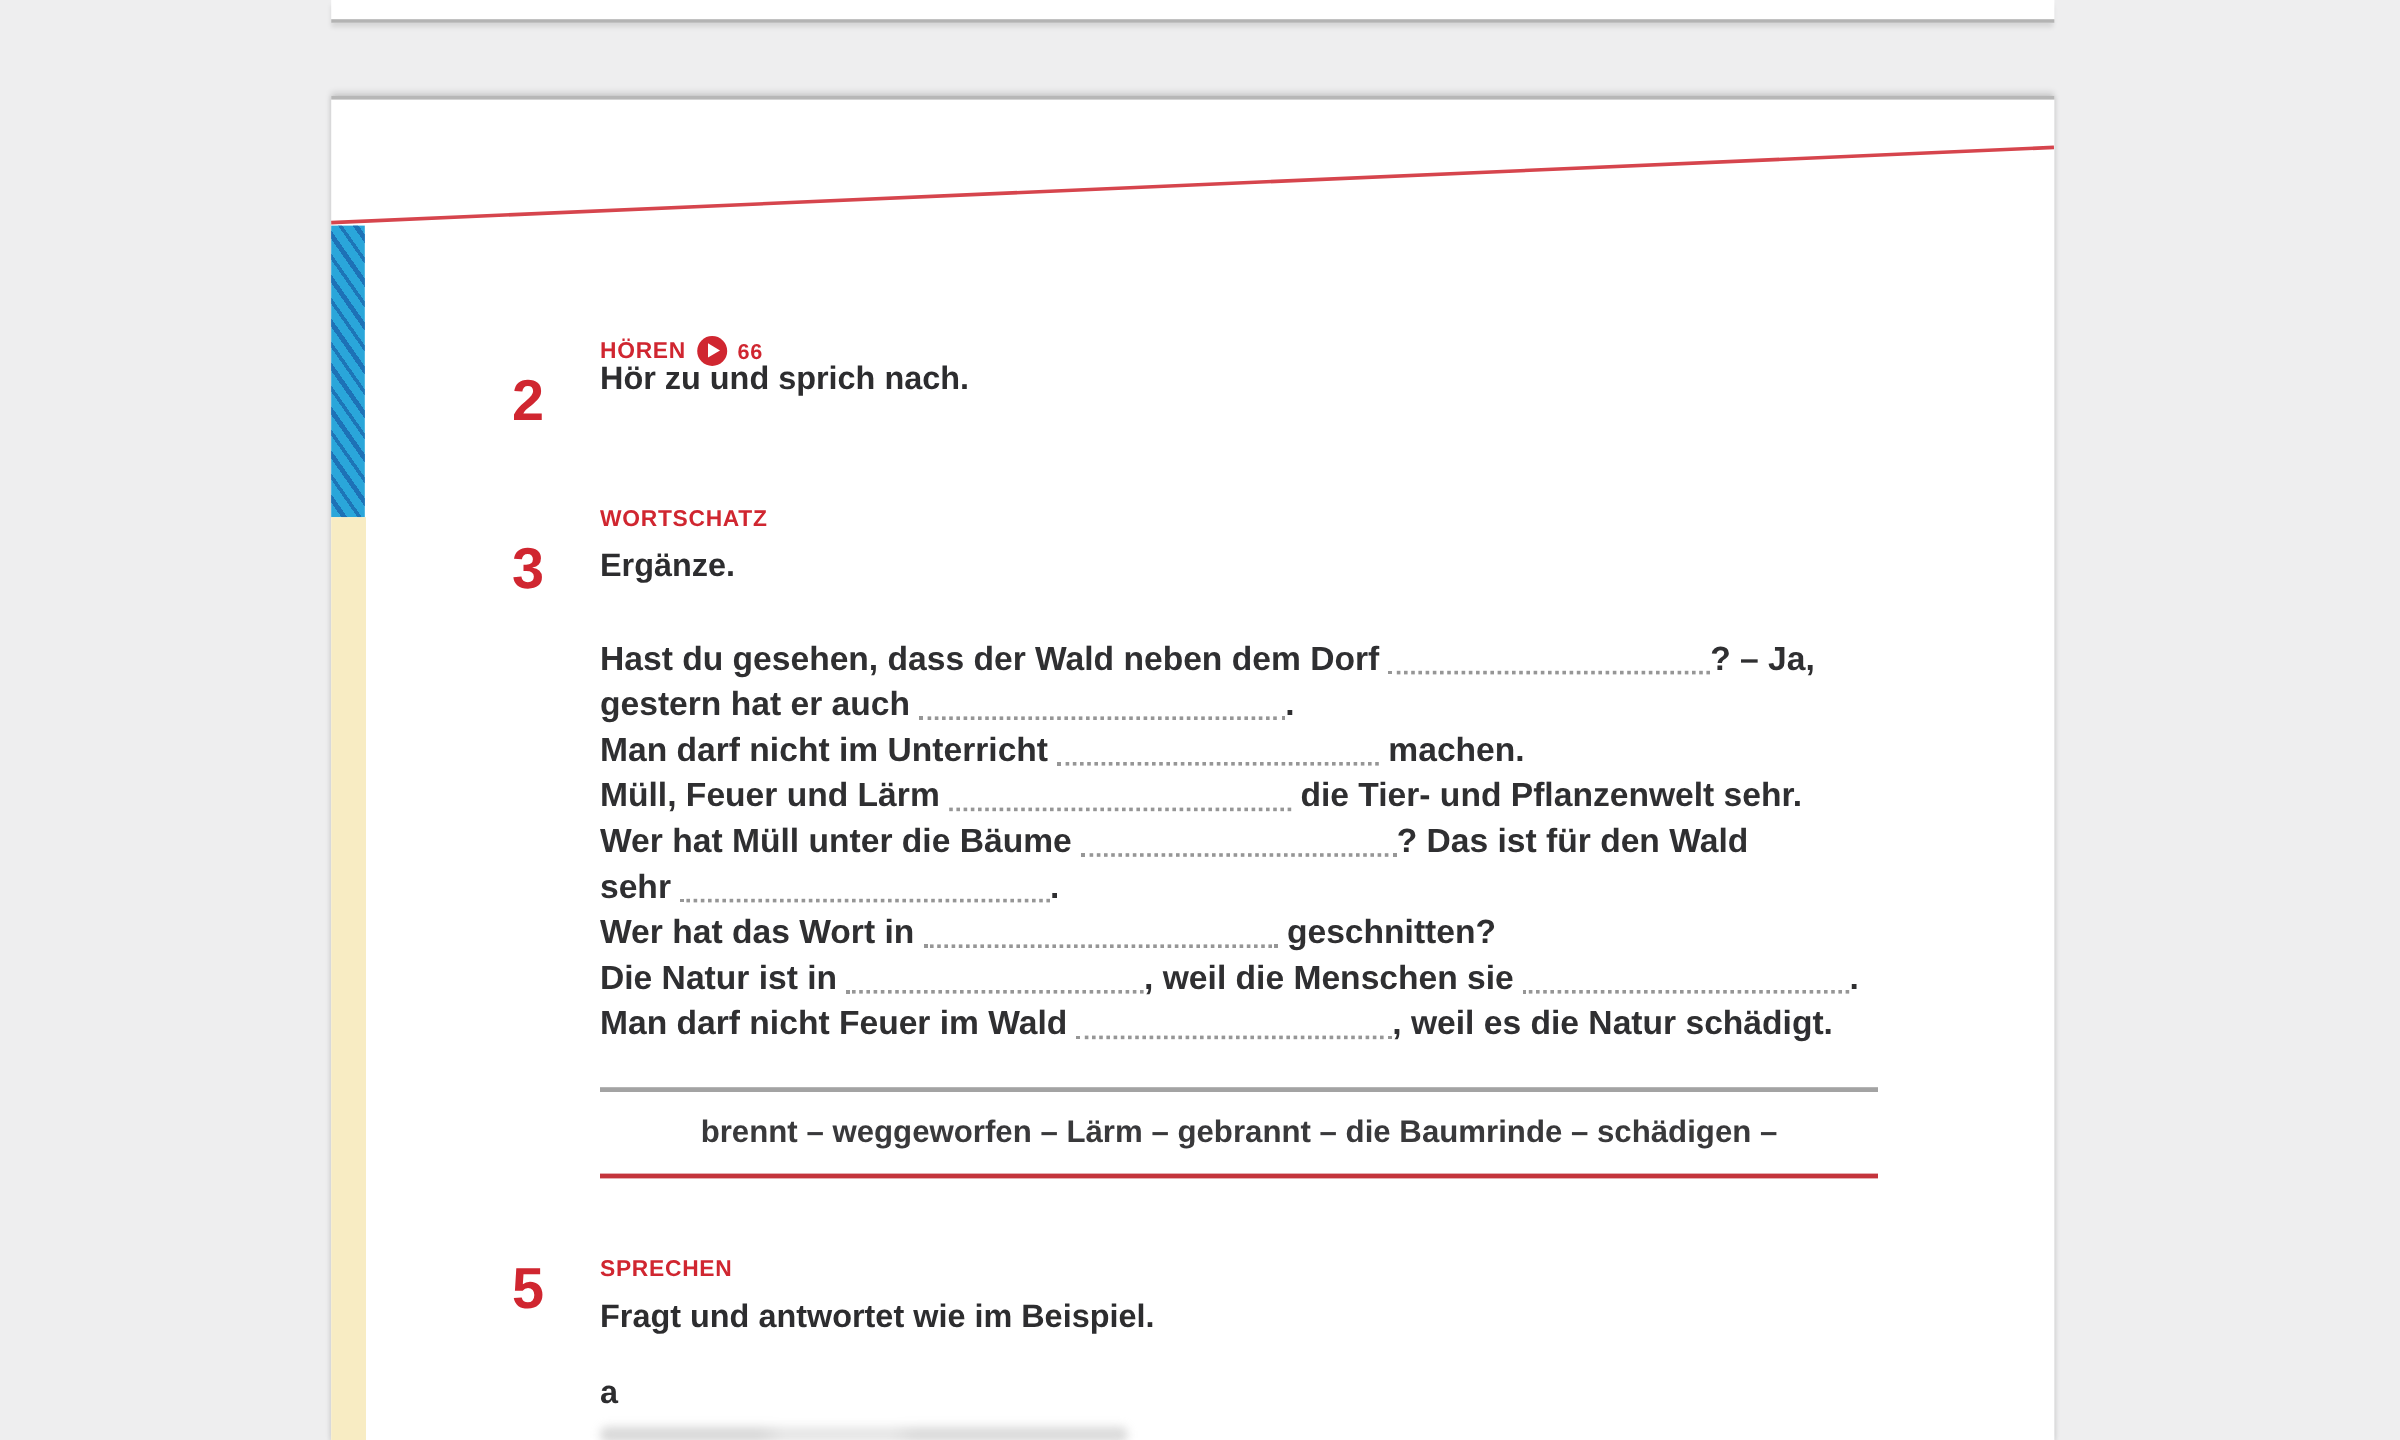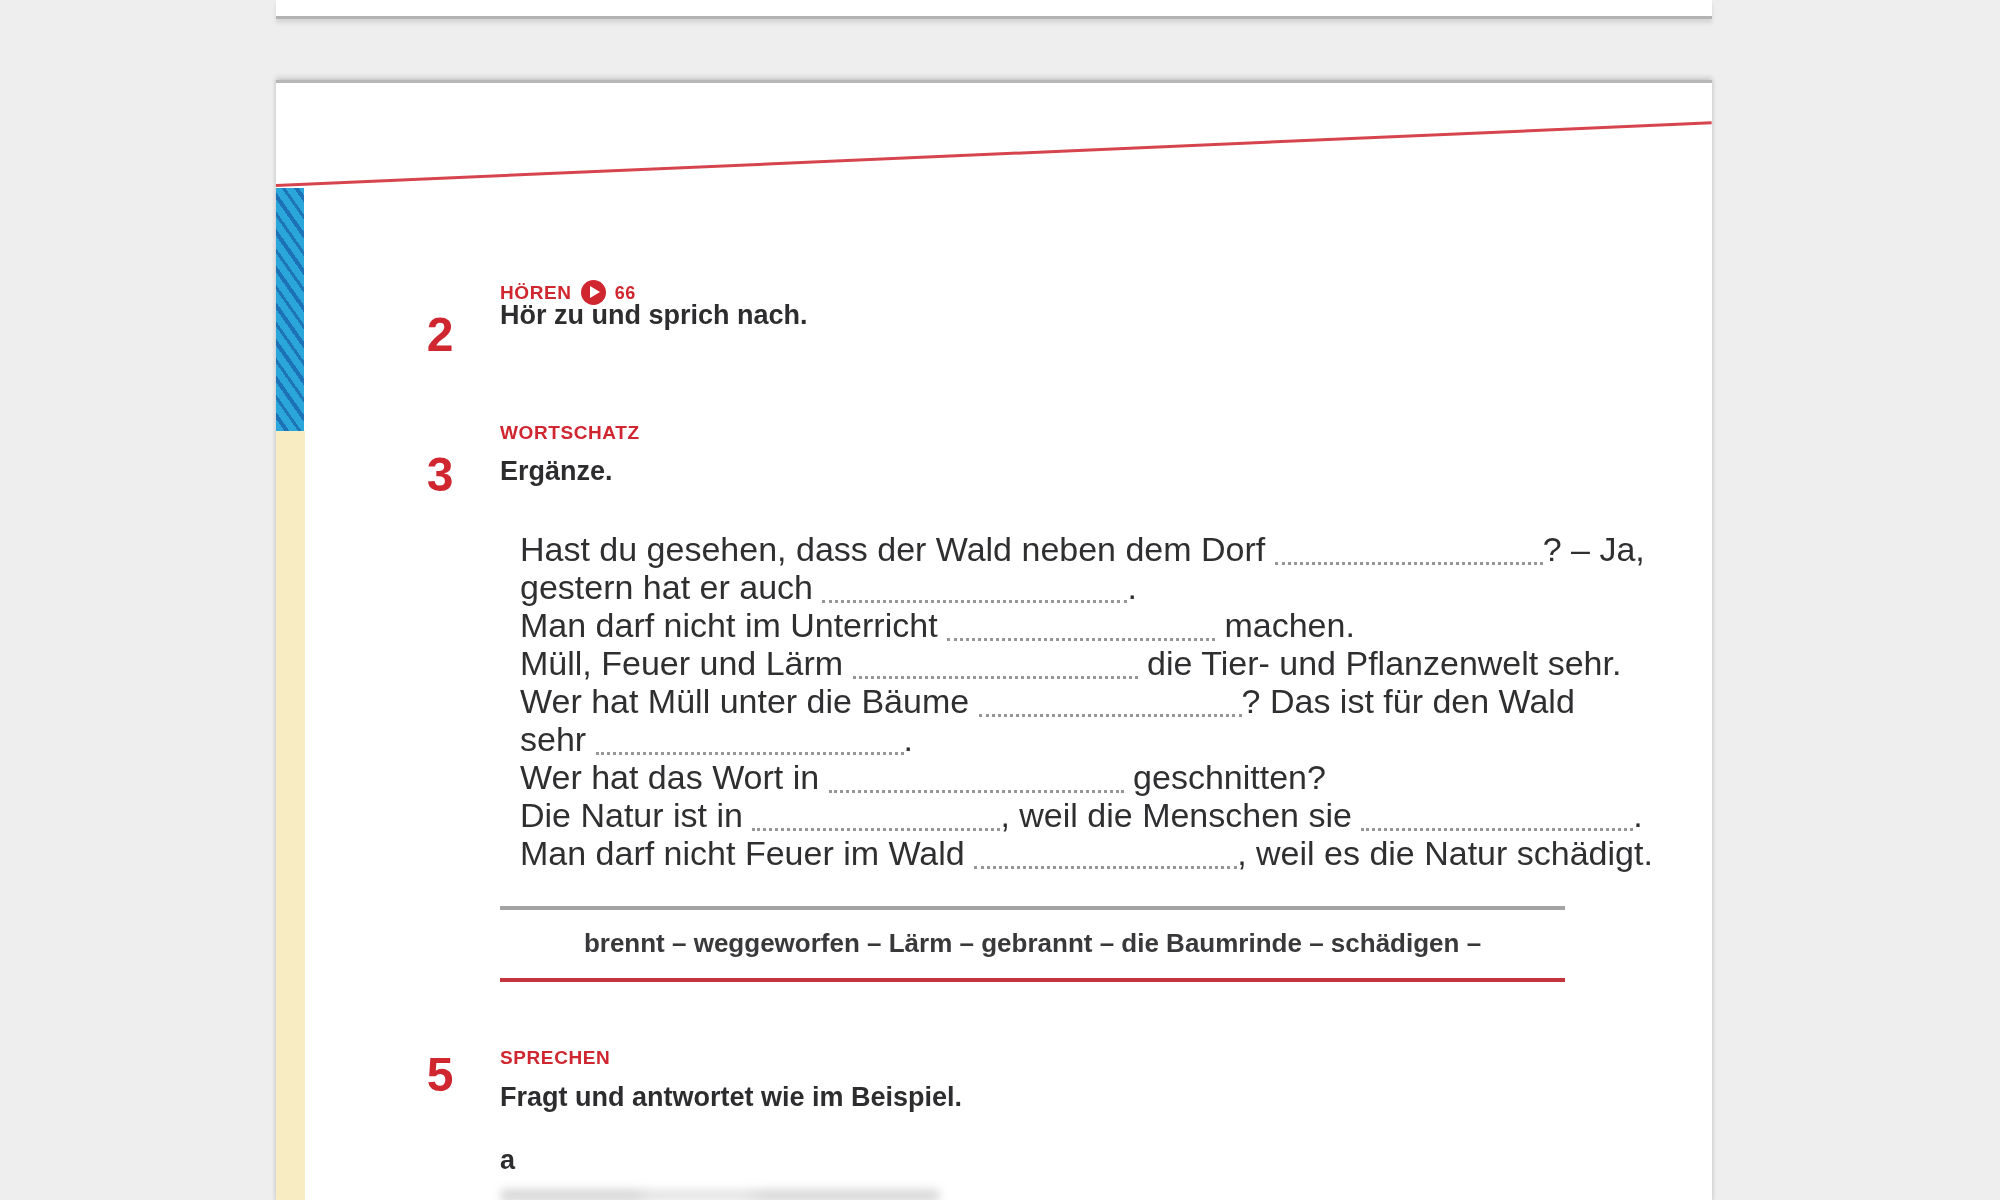--- a/index.html
+++ b/index.html
@@ -63,7 +63,7 @@
   }
   .fill-lines{
     position:absolute;left:224px;top:447px;width:1080px;
-    color:#2f2f31;font-size:34px;font-weight:400;margin-left:20px;
+    color:#2f2f31;font-size:28px;font-weight:700;
   }
   .fill-line{height:38px;line-height:38px;white-space:nowrap;}
   .blank{

